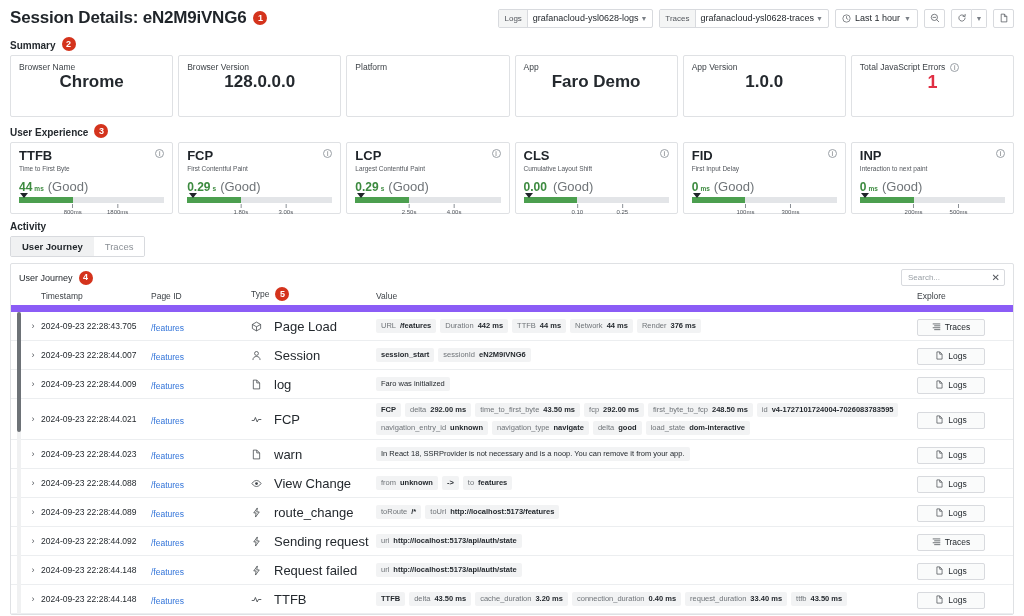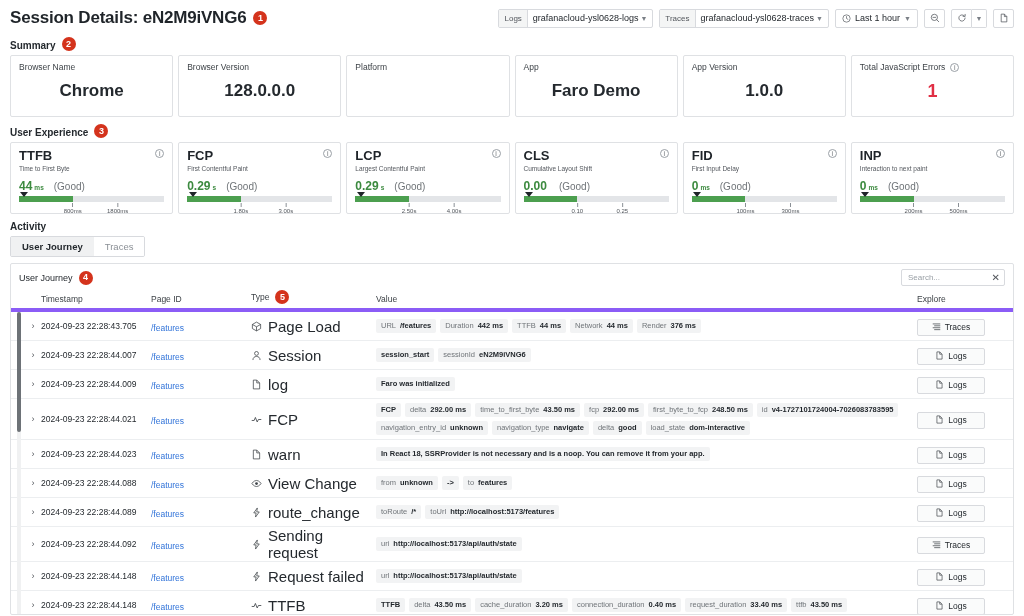--- a/index.html
+++ b/index.html
@@ -78,7 +78,7 @@
     font-size: 8.5px; color: #3d4247; display: flex; align-items: center; gap: 5px;
   }
   .card-body {
-    flex: 1; display: flex; align-items: center; justify-content: center;
+    flex: 1; display: flex; align-items: flex-start; justify-content: center;
   }
   .card-value { font-size: 17px; font-weight: 700; color: #24292e; }
   .card-value.sm { font-size: 12px; font-weight: 600; }

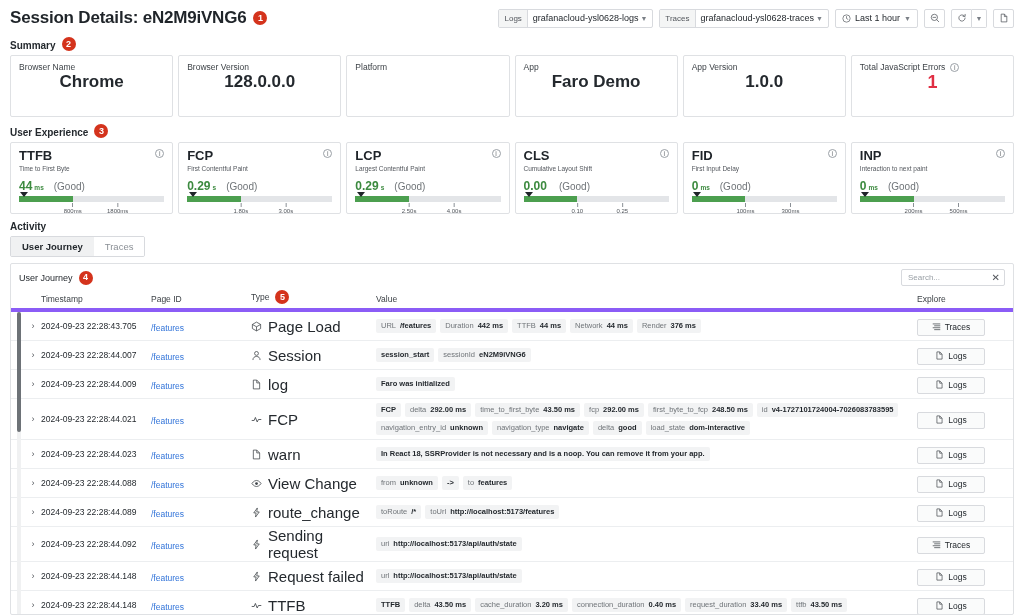--- a/index.html
+++ b/index.html
@@ -103,7 +103,7 @@
   .vital-val { margin-top: 7px; display: flex; align-items: baseline; gap: 2px; }
   .vital-num { font-size: 12px; font-weight: 700; color: #3c8a3f; }
   .vital-unit { font-size: 6.5px; color: #3c8a3f; font-weight: 600; }
-  .vital-rating { font-size: 10px; color: #6f7478; margin-left: 8px; }
+  .vital-rating { font-size: 13px; color: #6f7478; margin-left: 2px; }
   .gauge { margin-top: 3px; position: relative; height: 6px; }
   .gauge-track { position: absolute; left: 0; right: 0; top: 0; height: 6px; background: #e3e5e8; }
   .gauge-fill { position: absolute; left: 0; top: 0; height: 6px; background: #4c9f4f; }

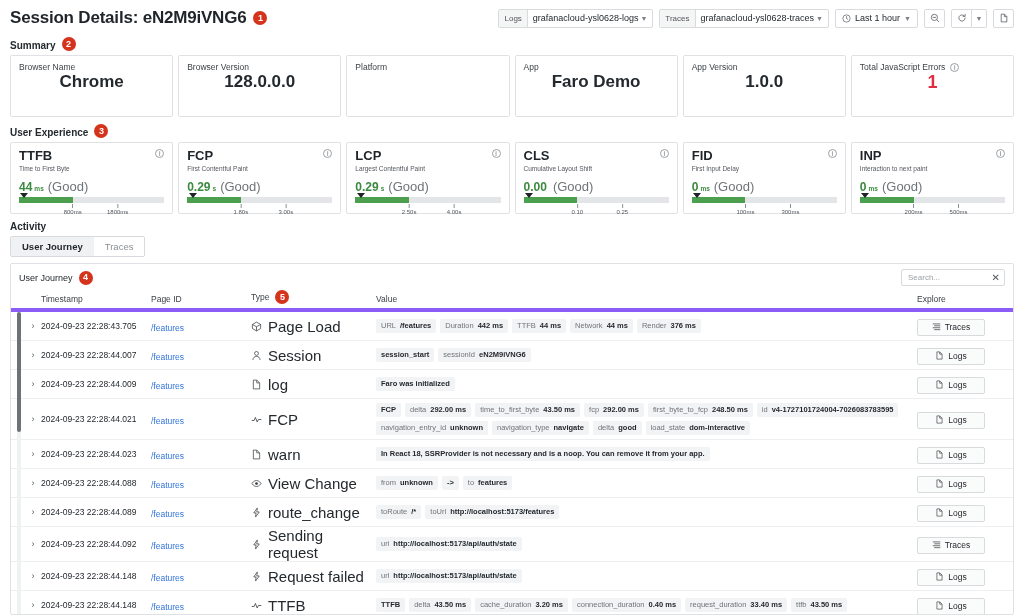--- a/index.html
+++ b/index.html
@@ -152,7 +152,7 @@
 
   .thead {
     display: flex; align-items: flex-end; padding: 0 8px 4px 0;
-    border-bottom: 4px solid #8b5cf6; font-size: 8.5px; color: #3d4247;
+    border-bottom: 7px solid #8b5cf6; font-size: 8.5px; color: #3d4247;
     height: 22px;
   }
   .th { font-weight: 400; }

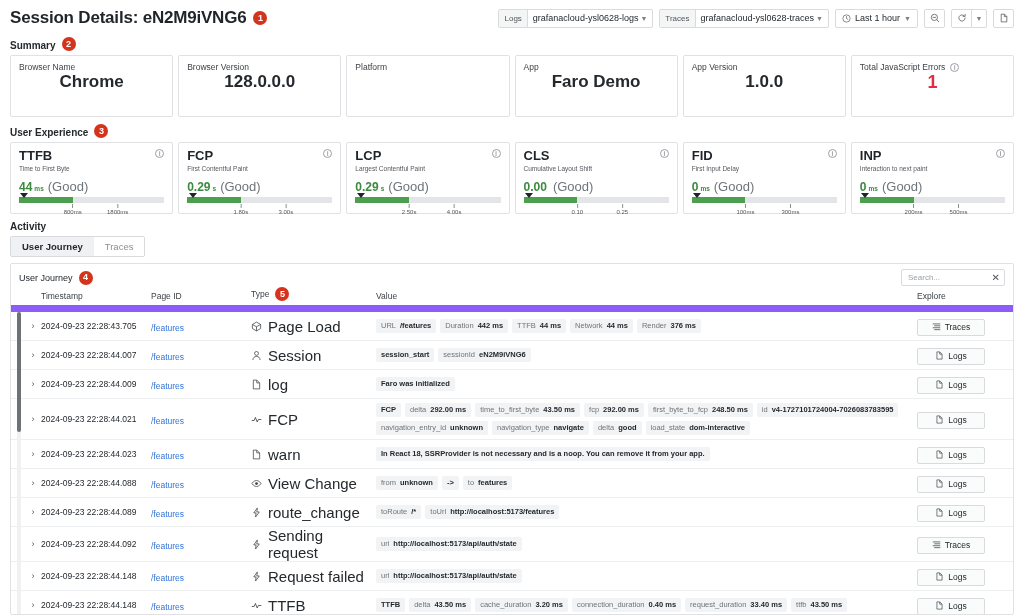--- a/index.html
+++ b/index.html
@@ -182,7 +182,7 @@
   }
   .ts { font-size: 8.5px; color: #24292e; white-space: nowrap; }
   .pageid { font-size: 8.5px; color: #3274d9; }
-  .type-cell { display: flex; align-items: center; gap: 6px; font-size: 15px; color: #24292e; }
+  .type-cell { display: flex; align-items: center; gap: 12px; font-size: 13px; color: #24292e; }
   .type-icon { width: 11px; height: 11px; flex: none; color: #3d4247; display: flex; align-items: center; }
   .type-icon svg { width: 11px; height: 11px; }
   .chips { display: flex; flex-wrap: wrap; gap: 4px; padding: 4px 0; }

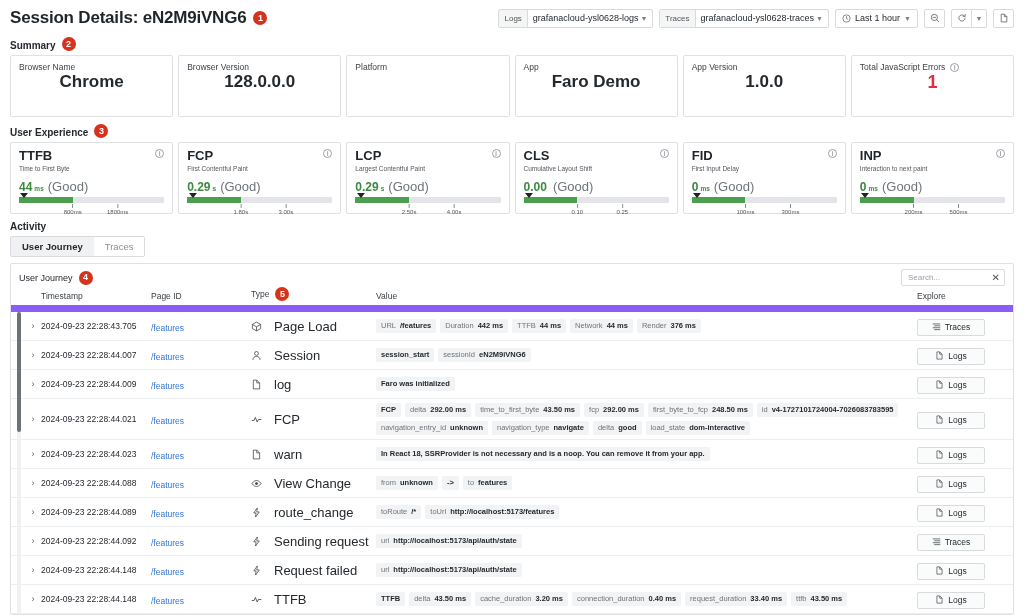--- a/index.html
+++ b/index.html
@@ -194,7 +194,7 @@
   .chip-k { color: #6f7478; }
   .chip-v { color: #1f2429; font-weight: 700; }
   .chip.plain { color: #1f2429; font-weight: 700; }
-  .chip.msg { font-weight: 700; color: #24292e; }
+  .chip.msg { font-weight: 400; color: #24292e; }
   .exp-btn {
     display: inline-flex; align-items: center; justify-content: center; gap: 4px;
     border: 1px solid #d8dade; border-radius: 2px; background: #fafbfb;

